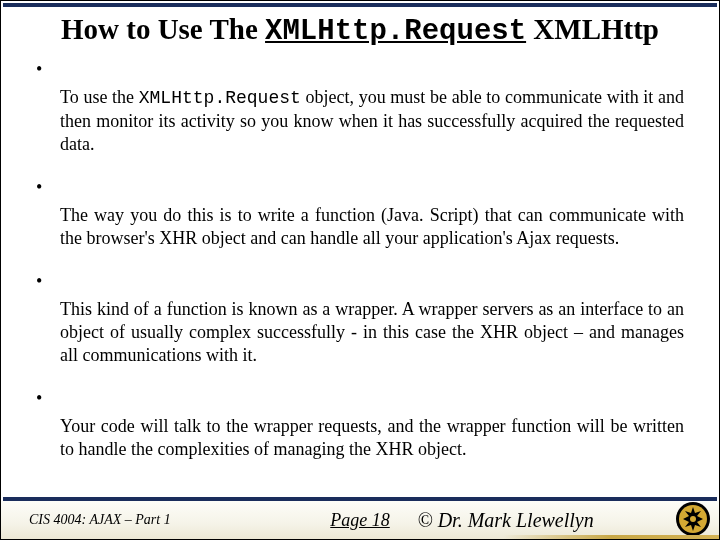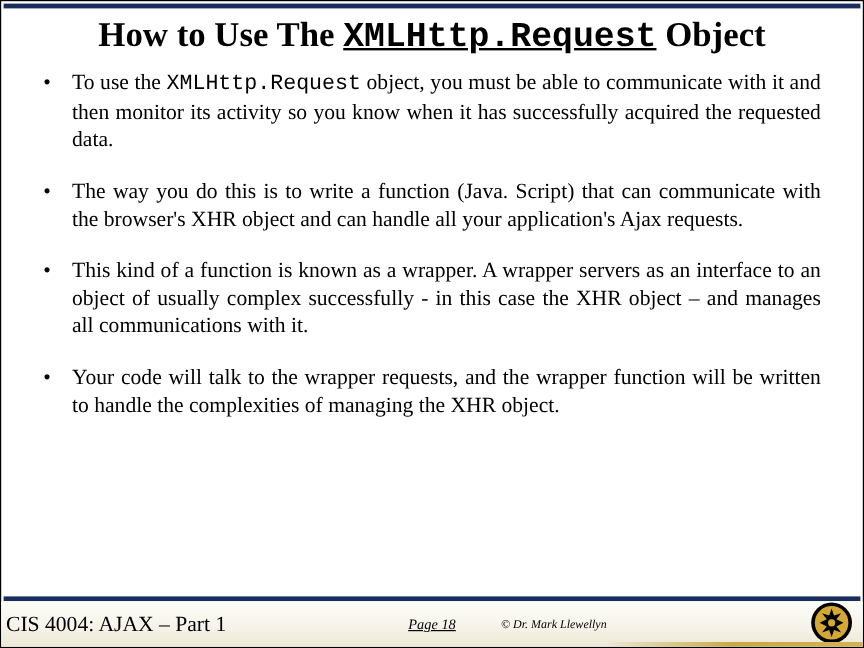--- a/index.html
+++ b/index.html
@@ -121,7 +121,7 @@
   <div class="top-border"></div>
 
   <h1 class="title">
-    <span>How to Use The </span><span class="mono">XMLHttp.Request</span><span> Object</span>
+    <span>How to Use The </span><span class="mono">XMLHttp.Request</span><span> XMLHttp</span>
   </h1>
 
   <div class="content" id="bullets-container">

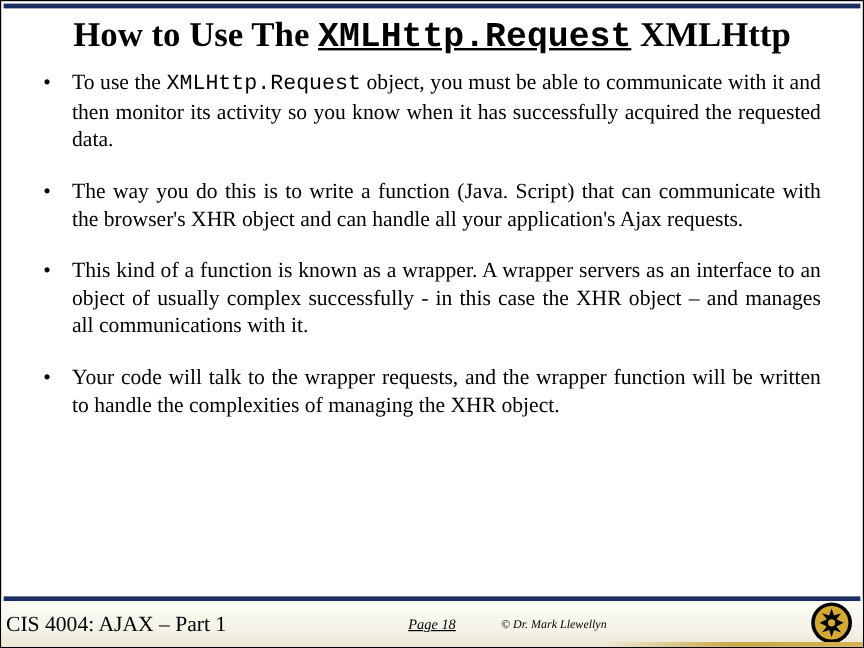--- a/index.html
+++ b/index.html
@@ -57,6 +57,7 @@
     }
     .bullet-text {
       flex: 1;
+      margin-top: 28px;
     }
     .bullet-text .mono {
       font-family: "Courier New", Courier, monospace;

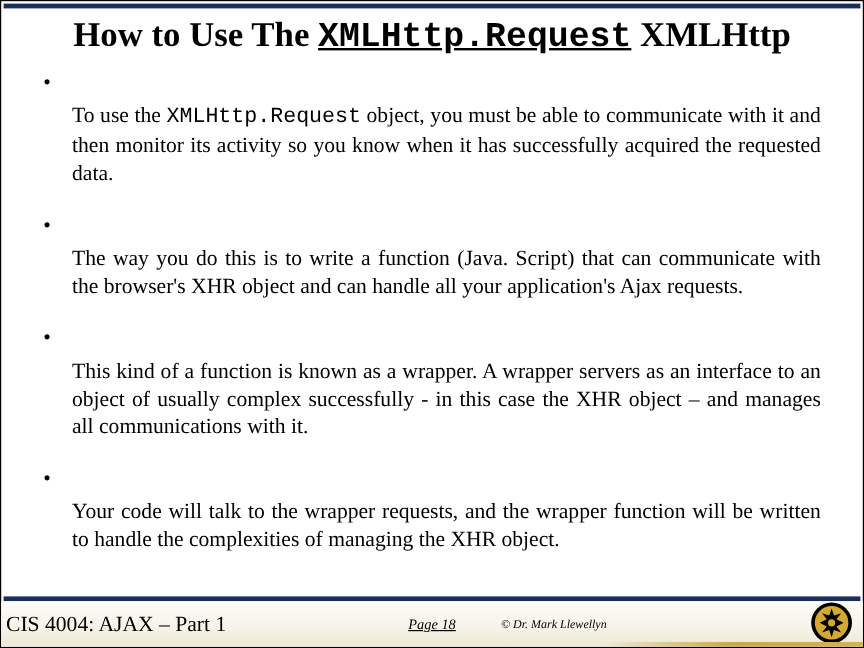--- a/index.html
+++ b/index.html
@@ -79,9 +79,11 @@
       background: linear-gradient(to bottom, #fdfdf8 0%, #f5f3e8 60%, #ece8d5 100%);
     }
     .footer-left {
-      font-size: 18px;
+      font-style: italic;
+      font-size: 14px;
       color: #000;
       width: 230px;
+      margin-left: 24px;
     }
     .footer-center {
       position: absolute;

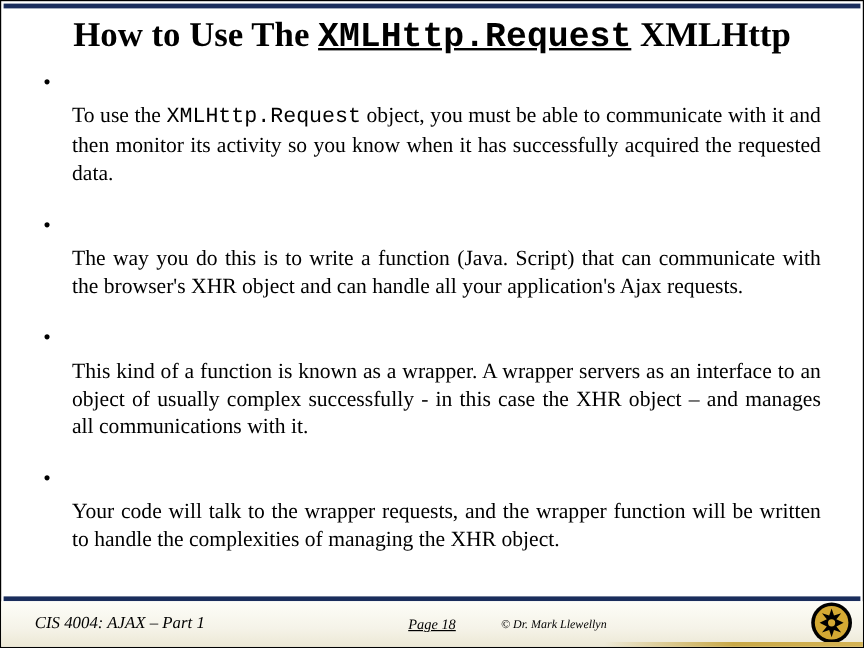--- a/index.html
+++ b/index.html
@@ -90,7 +90,7 @@
       left: 50%;
       transform: translateX(-50%);
       font-style: italic;
-      font-size: 12px;
+      font-size: 18px;
       text-decoration: underline;
       color: #000;
     }

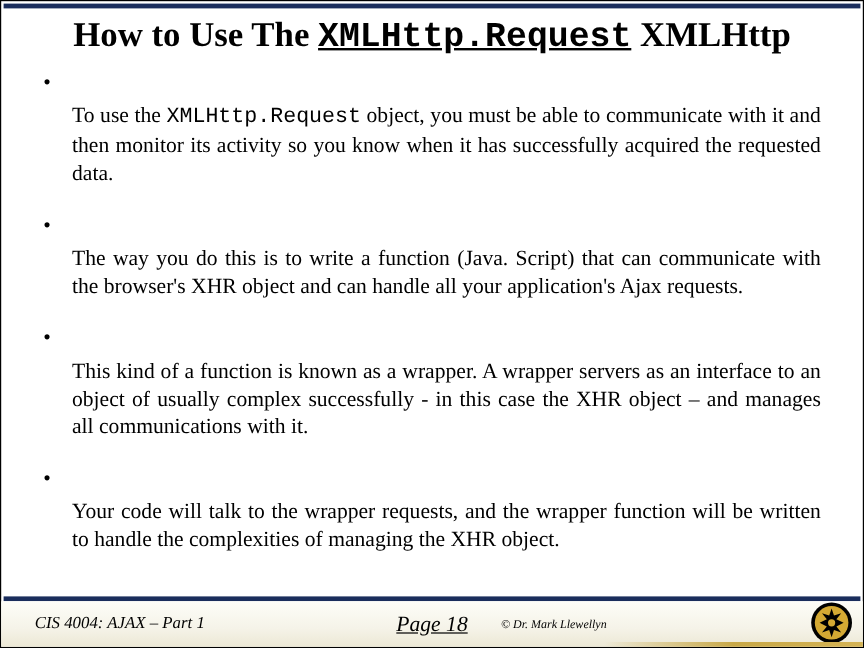--- a/index.html
+++ b/index.html
@@ -98,7 +98,7 @@
       position: absolute;
       left: 58%;
       font-style: italic;
-      font-size: 10px;
+      font-size: 20px;
       color: #000;
     }
     .logo {

